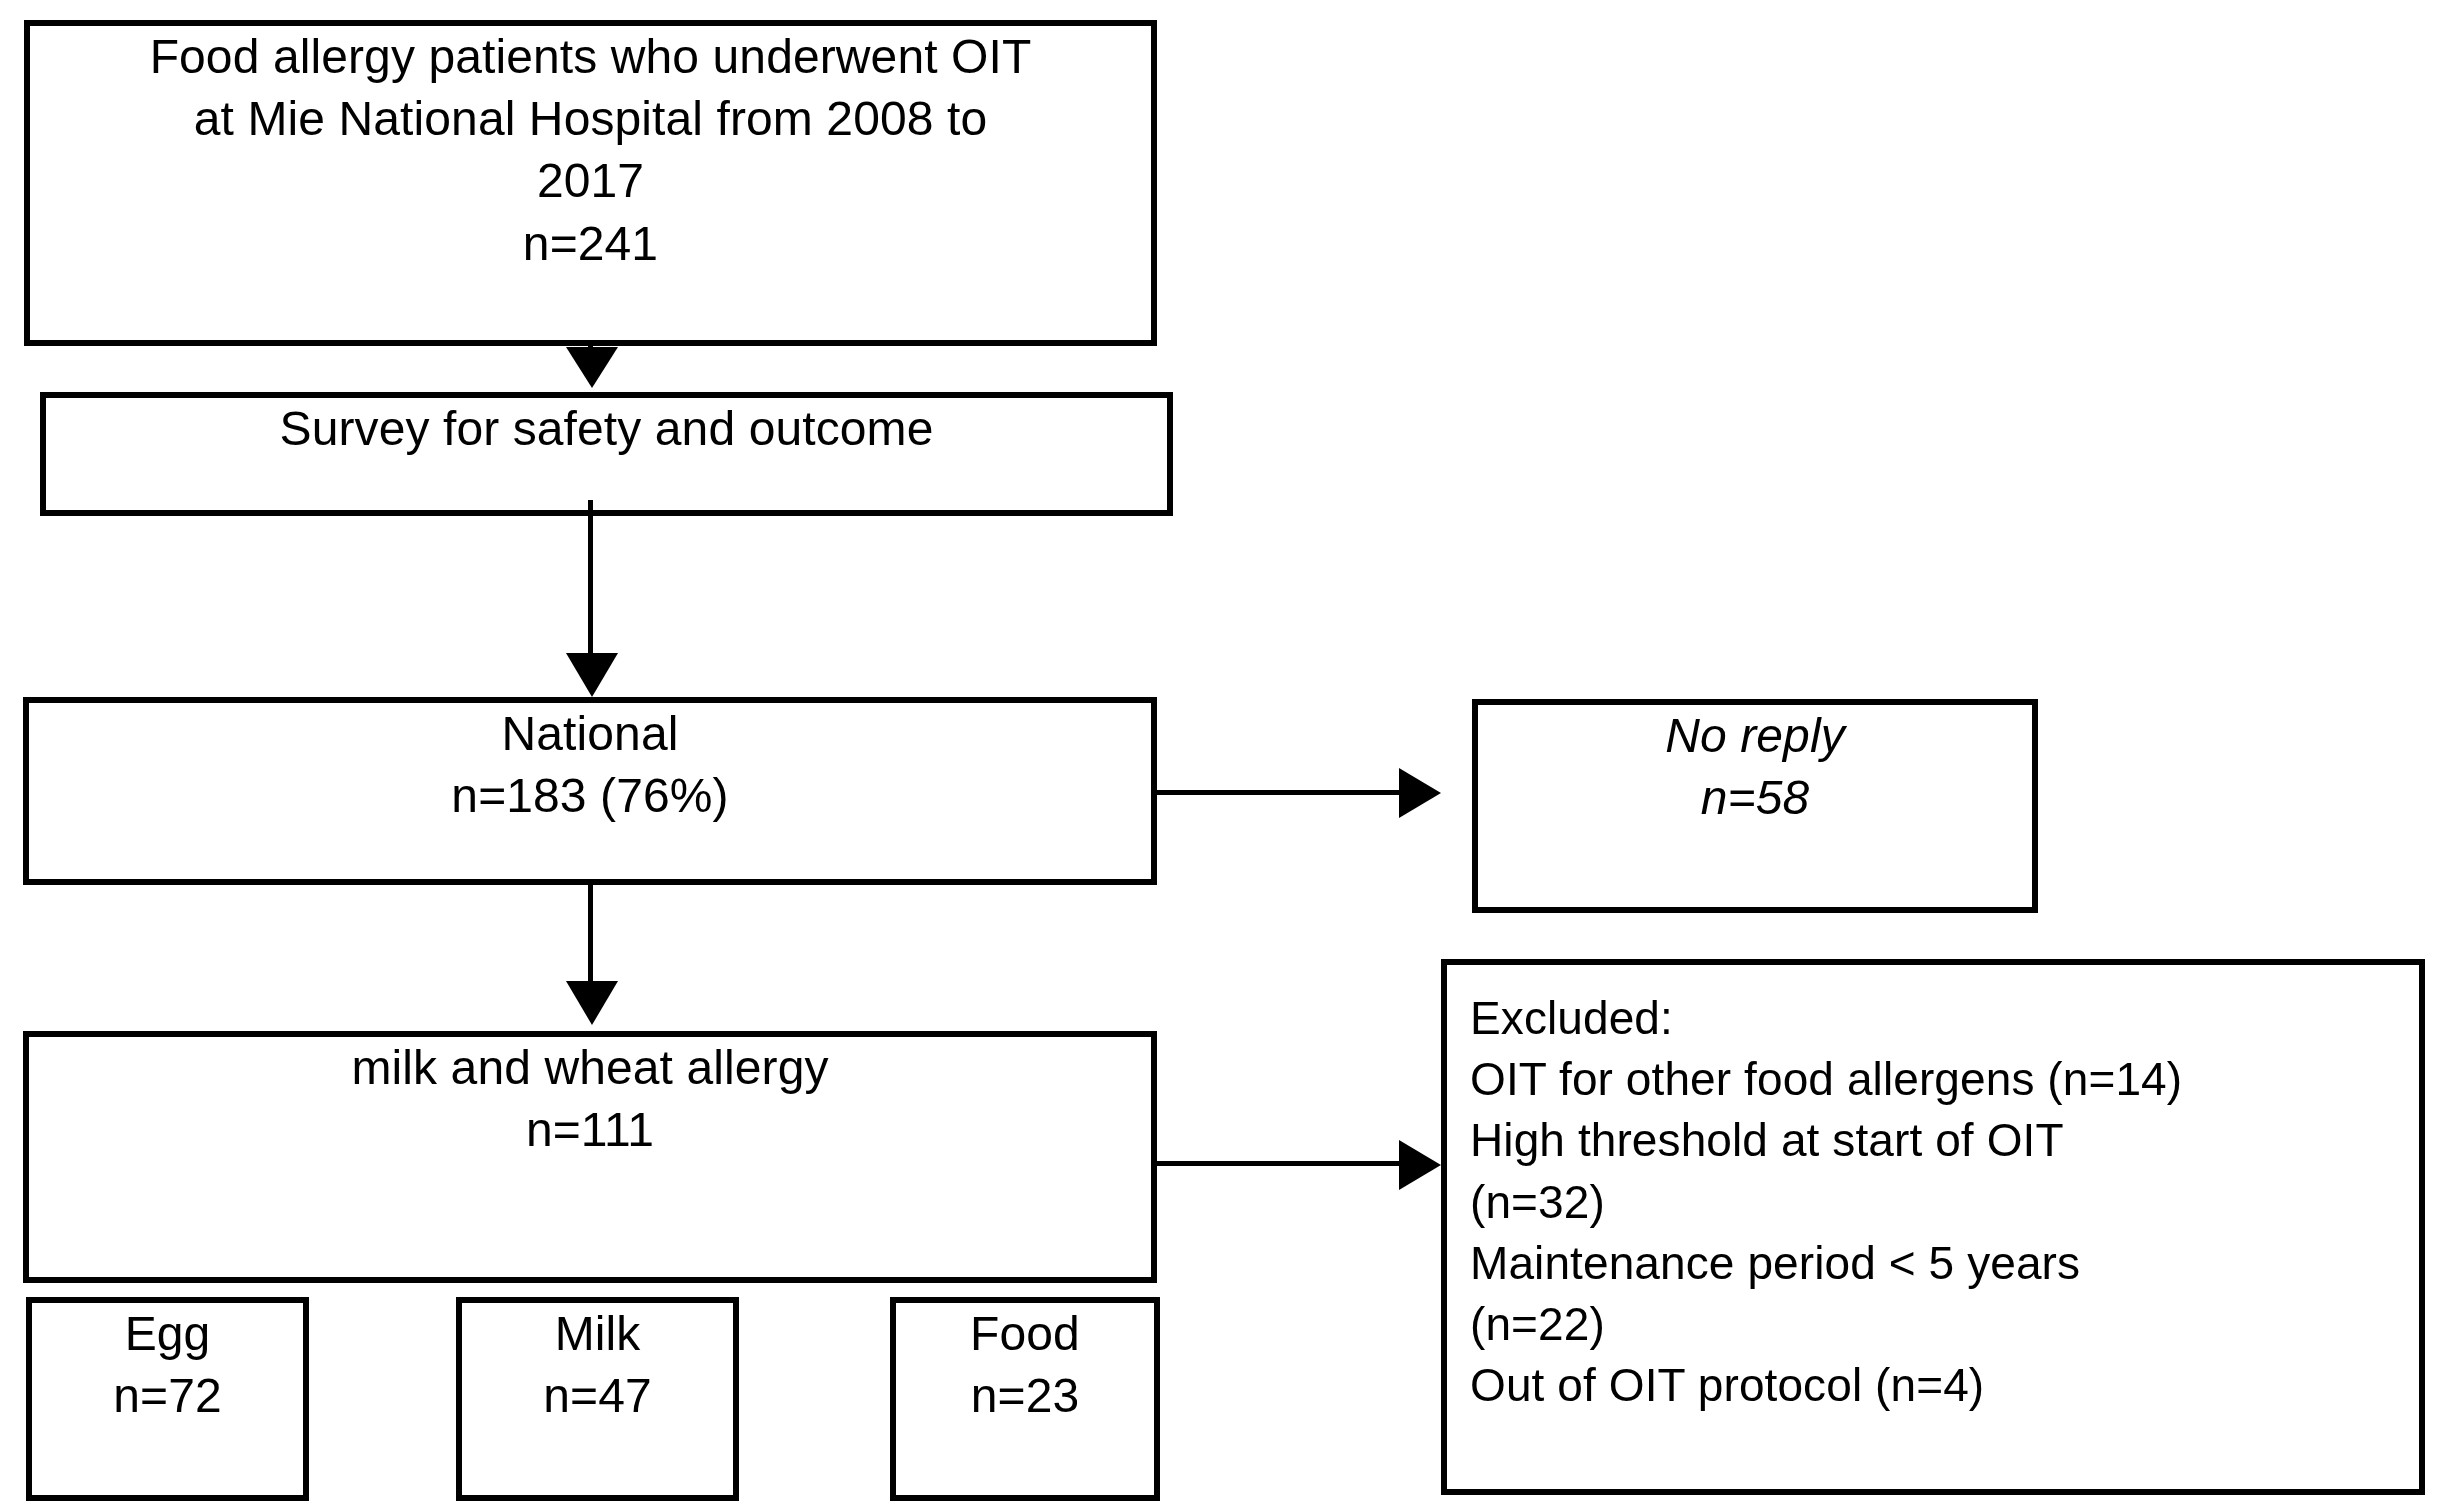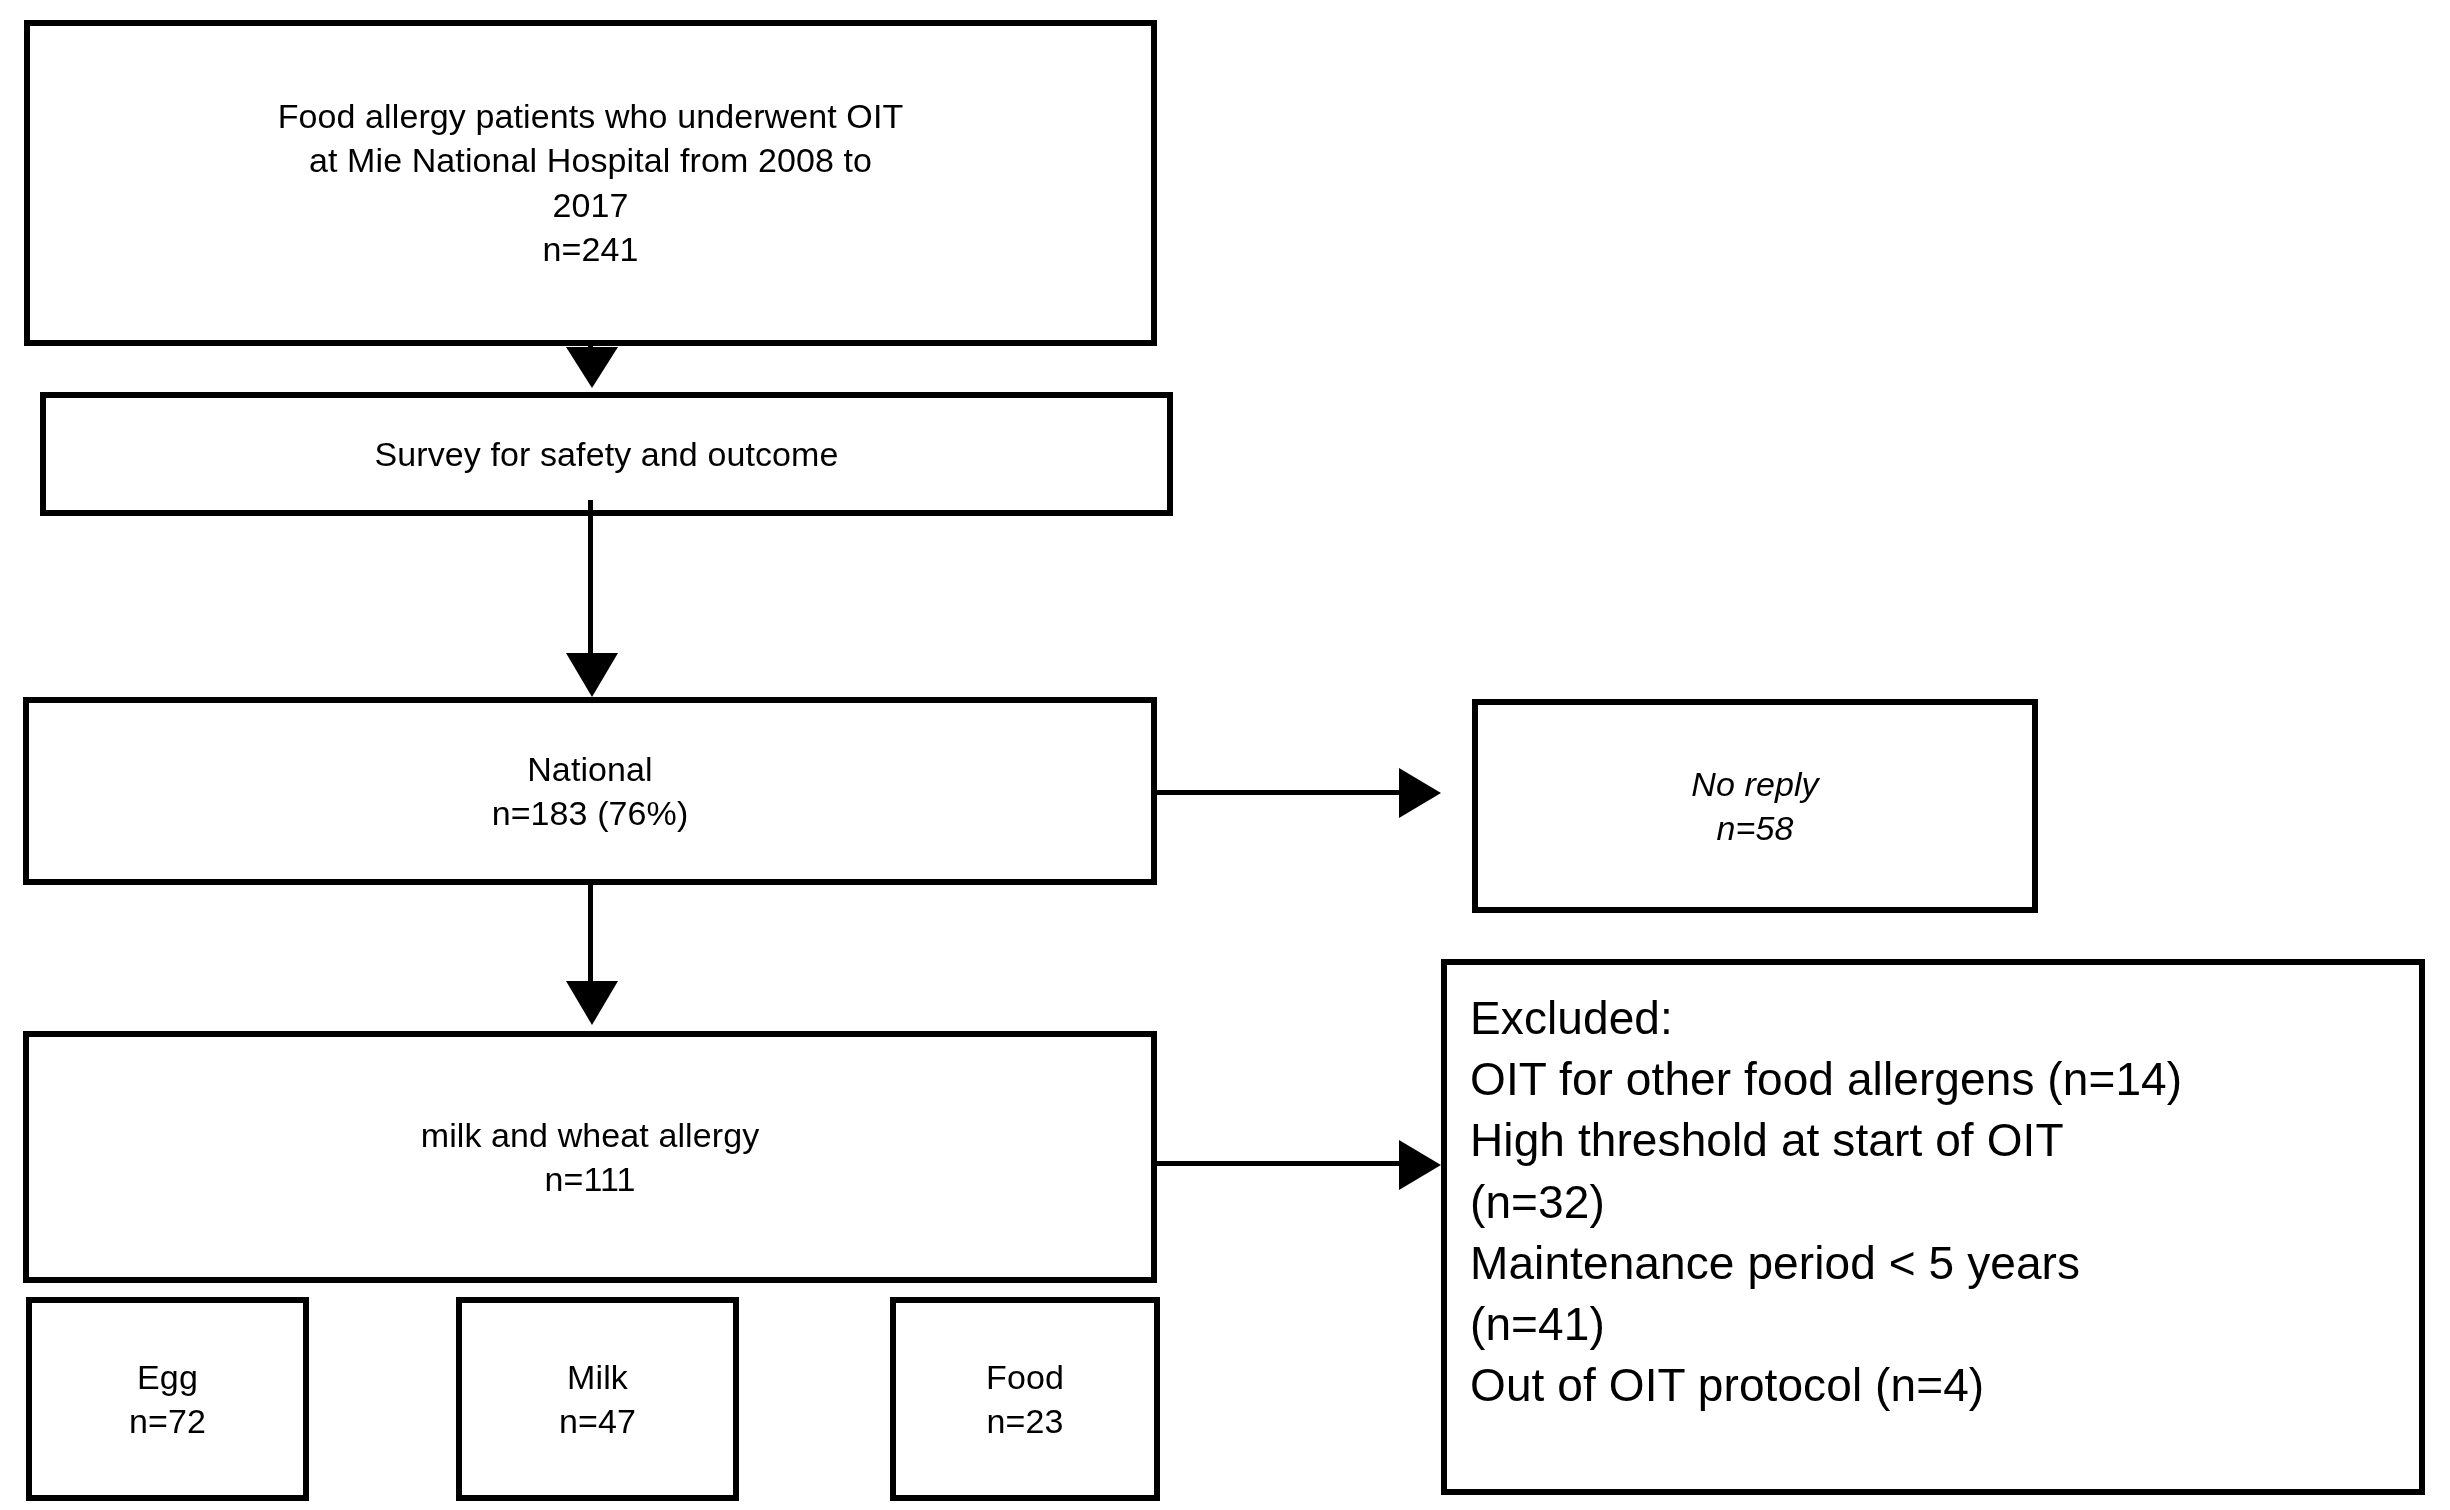--- a/index.html
+++ b/index.html
@@ -24,11 +24,10 @@
     background: #ffffff;
     display: flex;
     flex-direction: column;
-    justify-content: center;
     align-items: center;
     text-align: center;
     line-height: 1.30;
-    font-size: 34px;
+    font-size: 48px;
     letter-spacing: 0.1px;
   }
   .node.left-align {

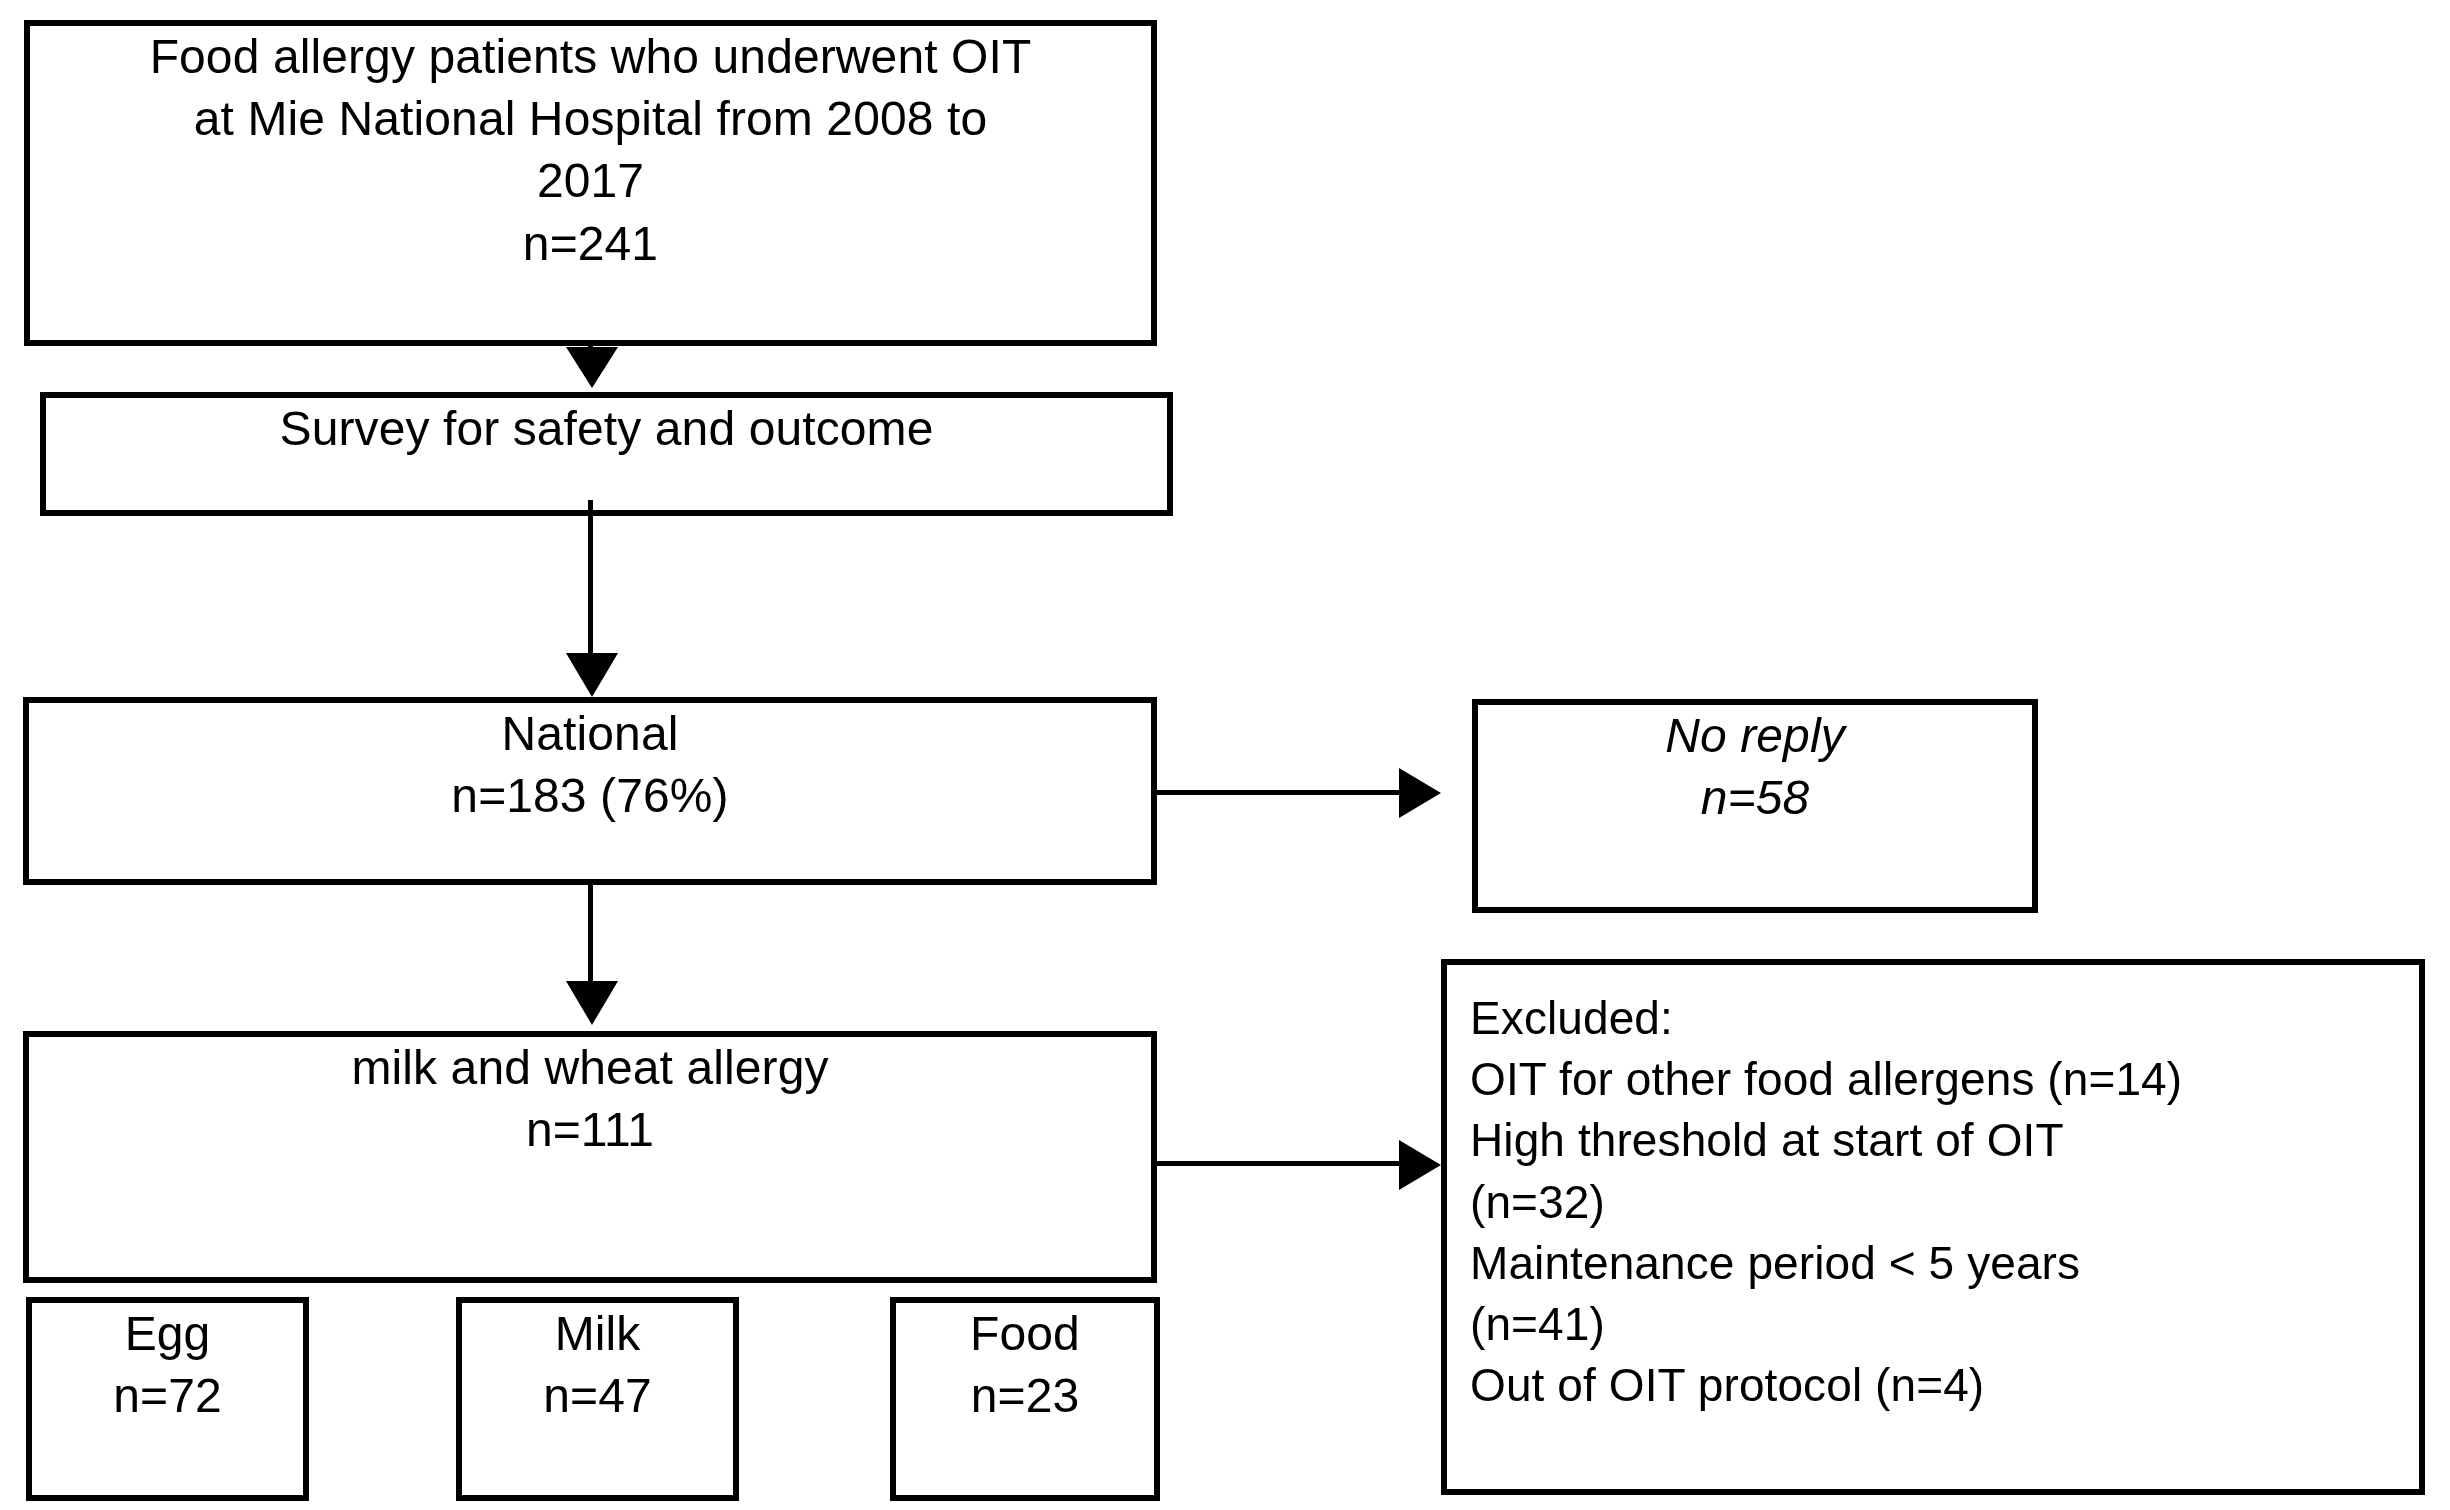--- a/index.html
+++ b/index.html
@@ -145,7 +145,7 @@
     <span class="line">High threshold at start of OIT</span>
     <span class="line">(n=32)</span>
     <span class="line">Maintenance period &lt; 5 years</span>
-    <span class="line">(n=41)</span>
+    <span class="line">(n=22)</span>
     <span class="line">Out of OIT protocol (n=4)</span>
   </div>
 

